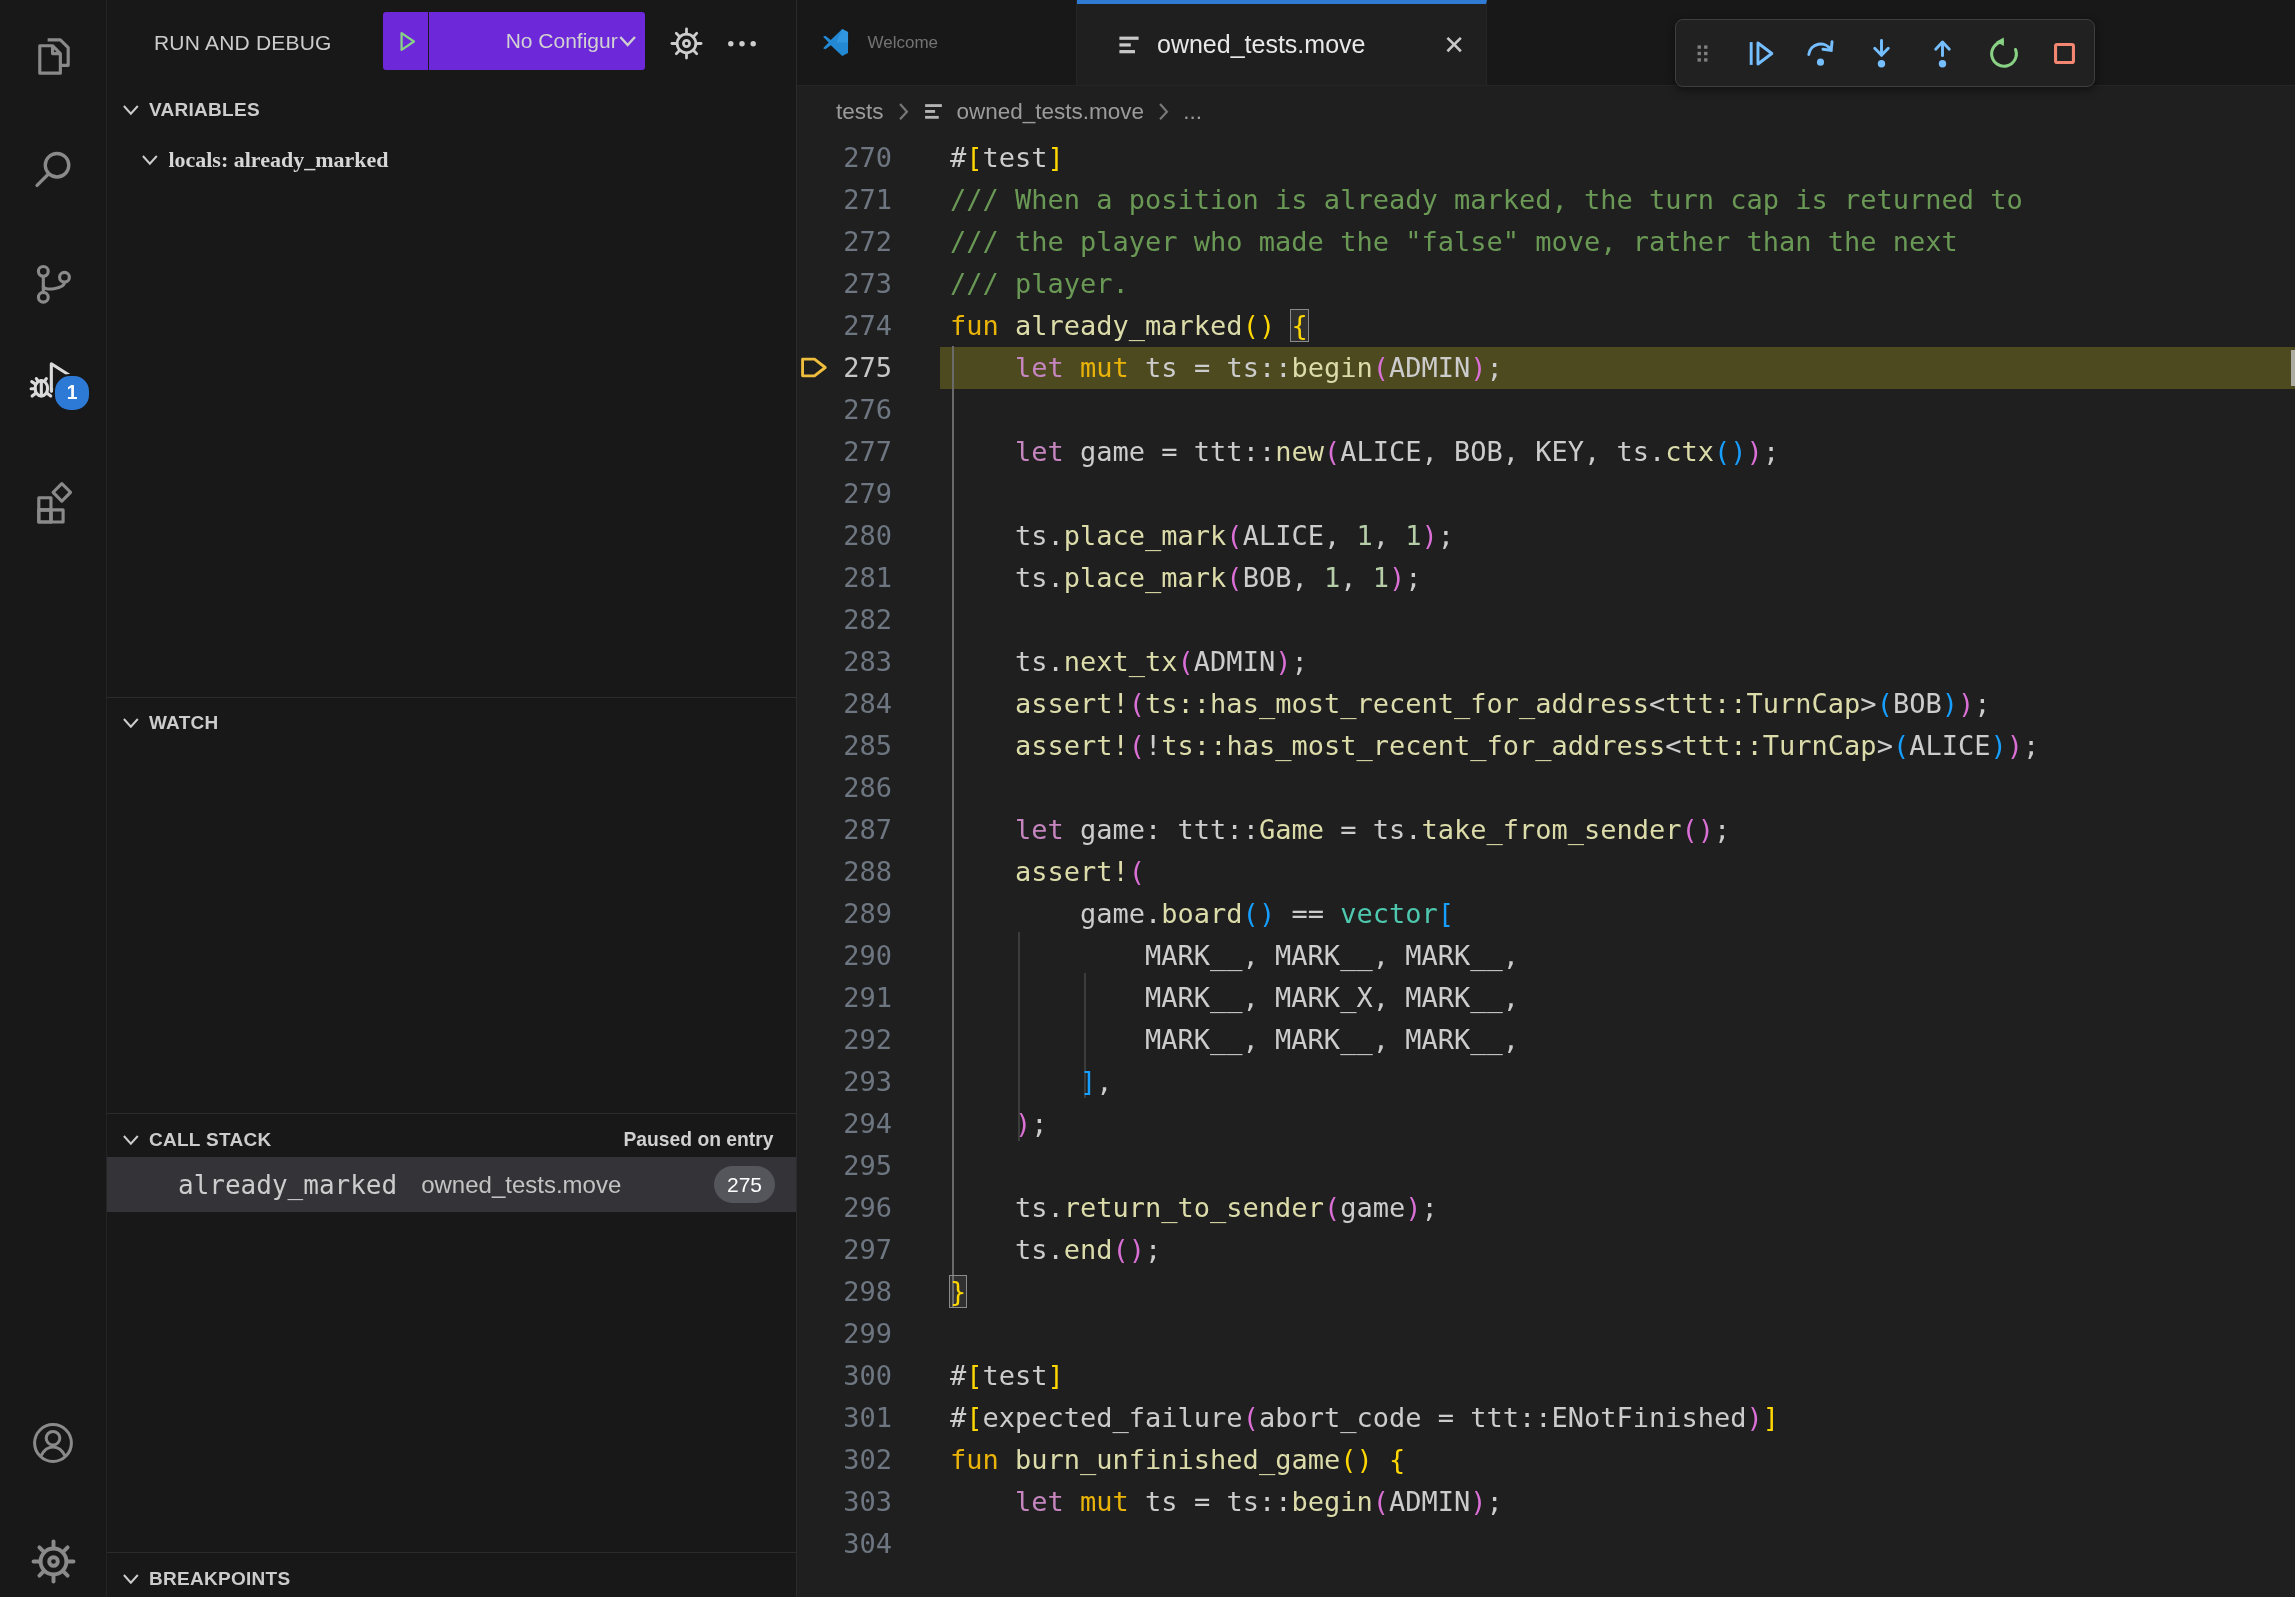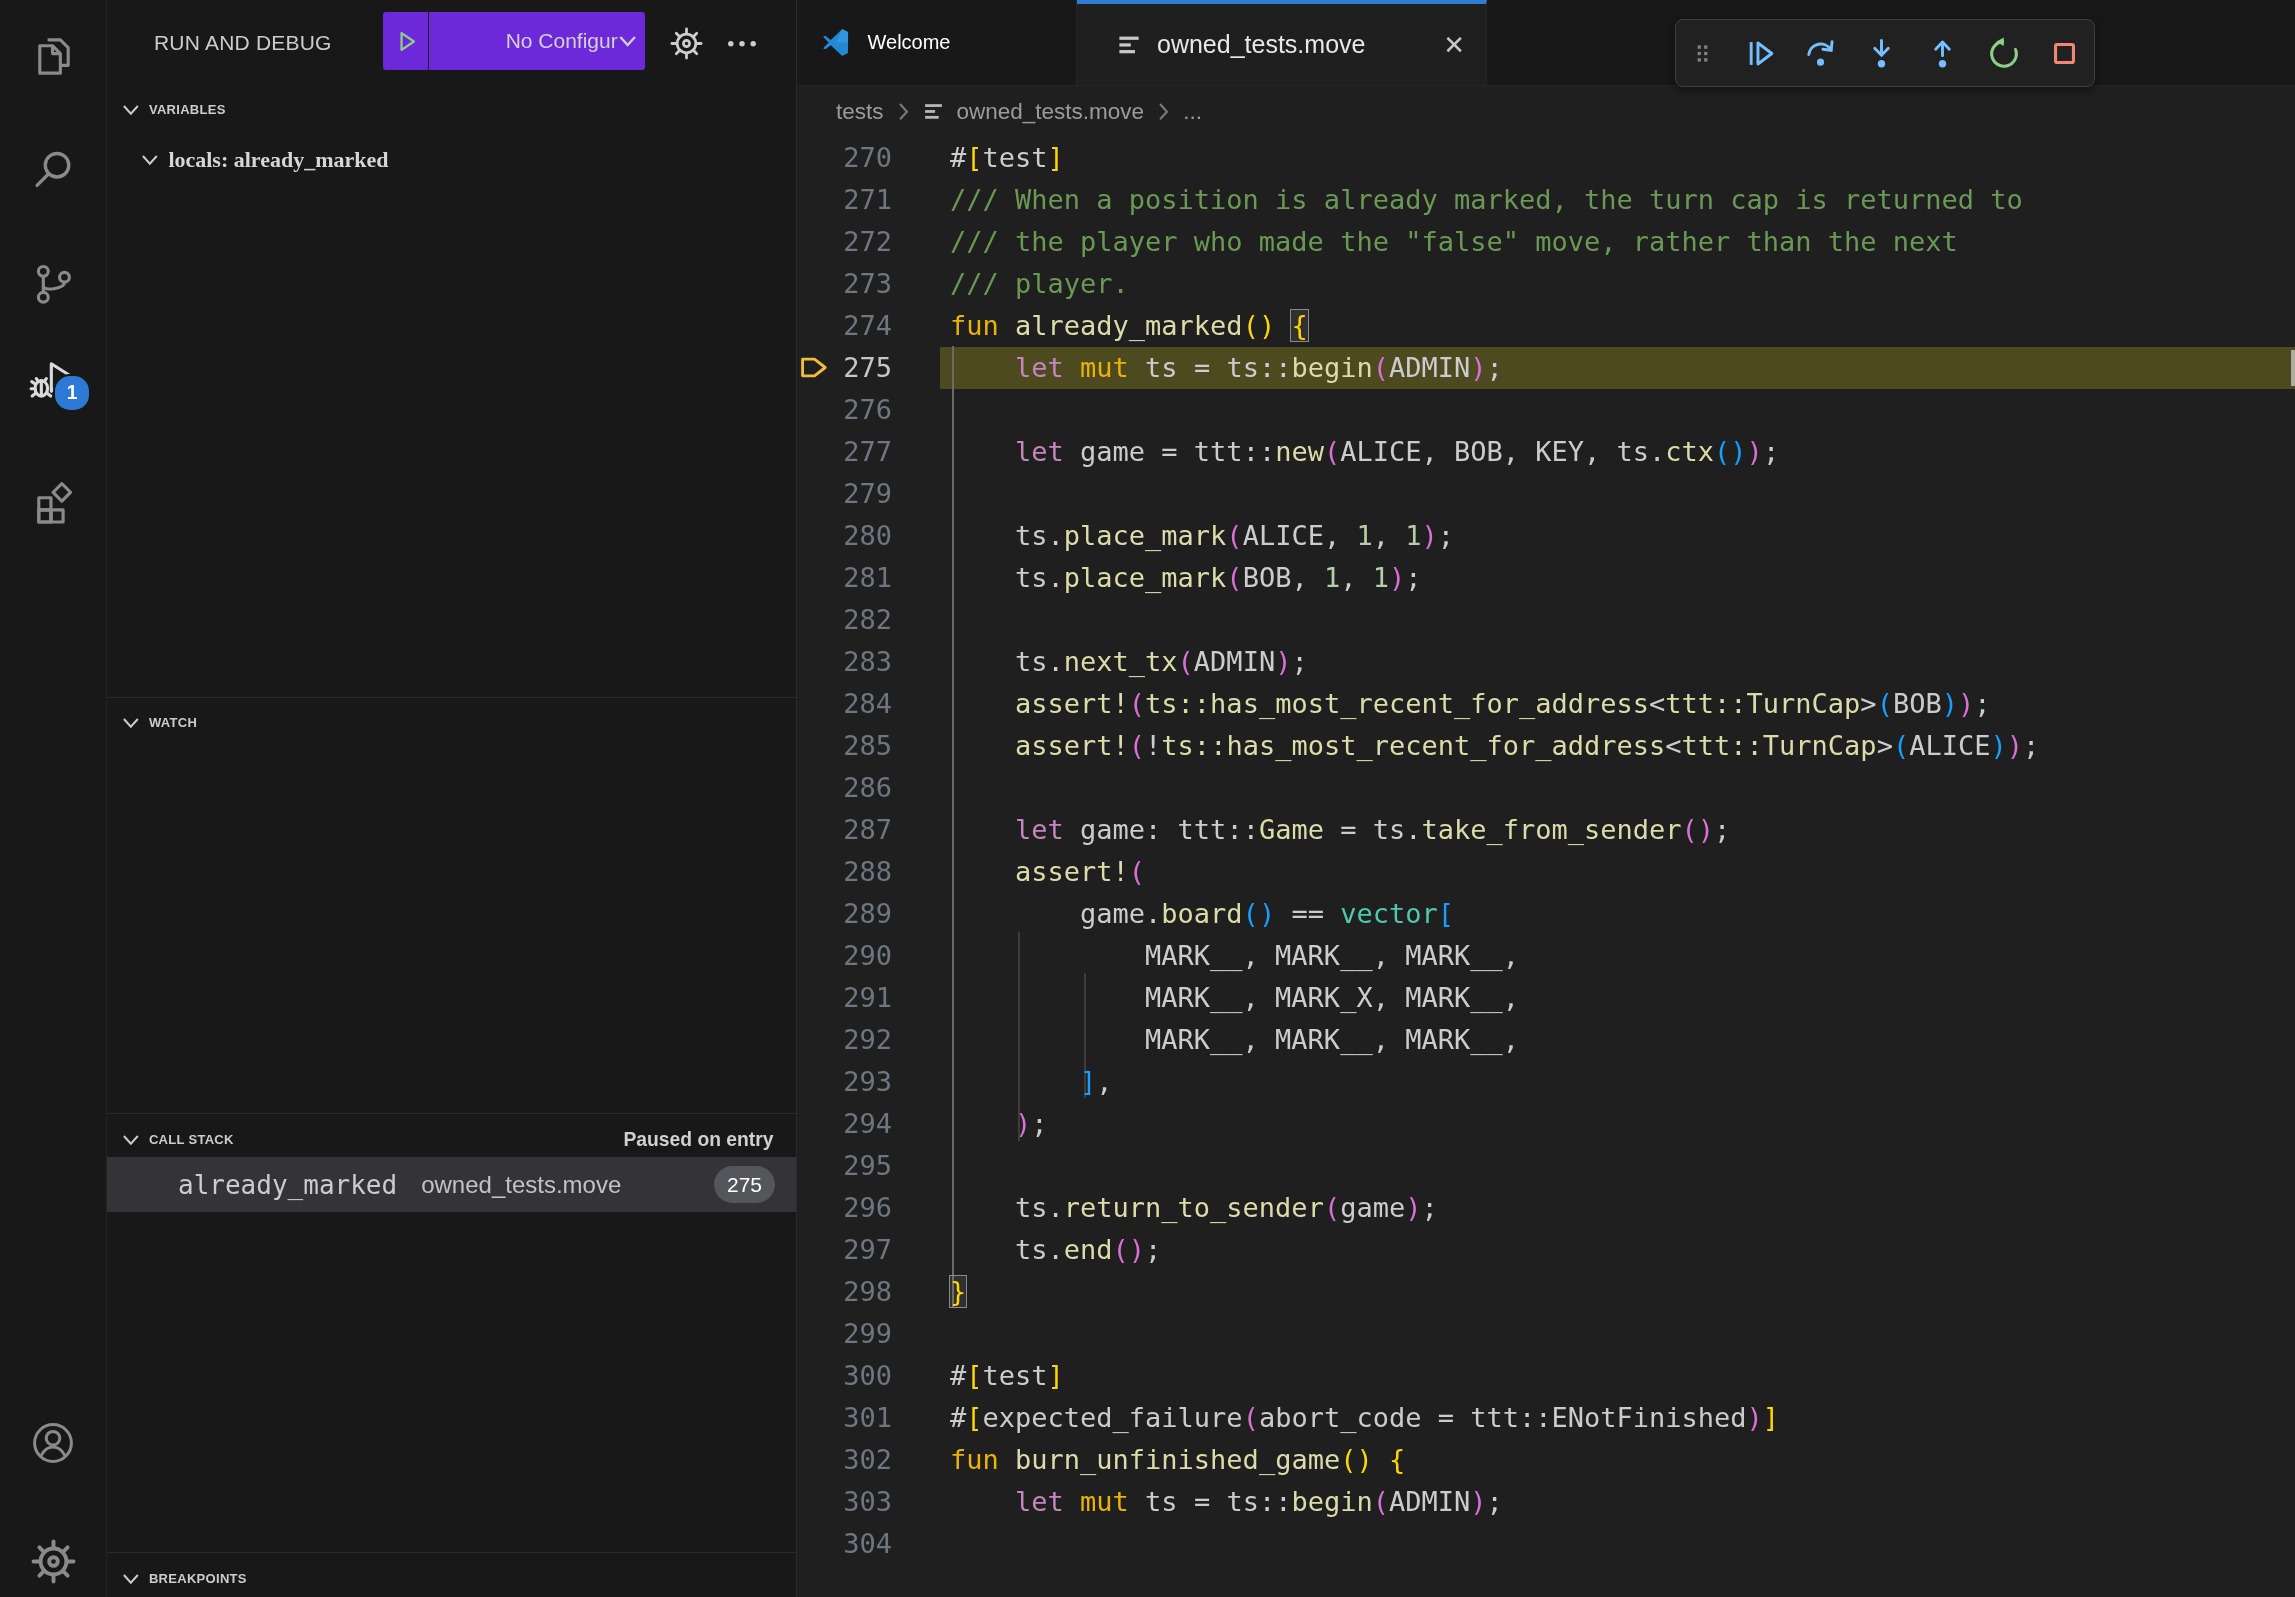--- a/index.html
+++ b/index.html
@@ -45,7 +45,7 @@
   #tabbar{position:absolute;left:0;top:0;width:100%;height:85px;background:#181818;border-bottom:0.8px solid #252525;}
   .tab{position:absolute;top:0;height:85px;display:flex;align-items:center;box-sizing:border-box;}
   #tab-welcome{left:0;width:280px;background:#181818;border-right:0.8px solid #252525;padding-left:21px;gap:14.5px;}
-  #tab-welcome .tab-label{font-size:20px;color:#ffffff;}
+  #tab-welcome .tab-label{font-size:17px;color:#737373;}
   #tab-active{left:280px;width:410px;background:#1f1f1f;border-right:0.8px solid #252525;border-top:4px solid #2f7bd4;
               padding-left:40px;gap:16px;}
   #tab-active .tab-label{font-size:25px;color:#e8e8e8;}

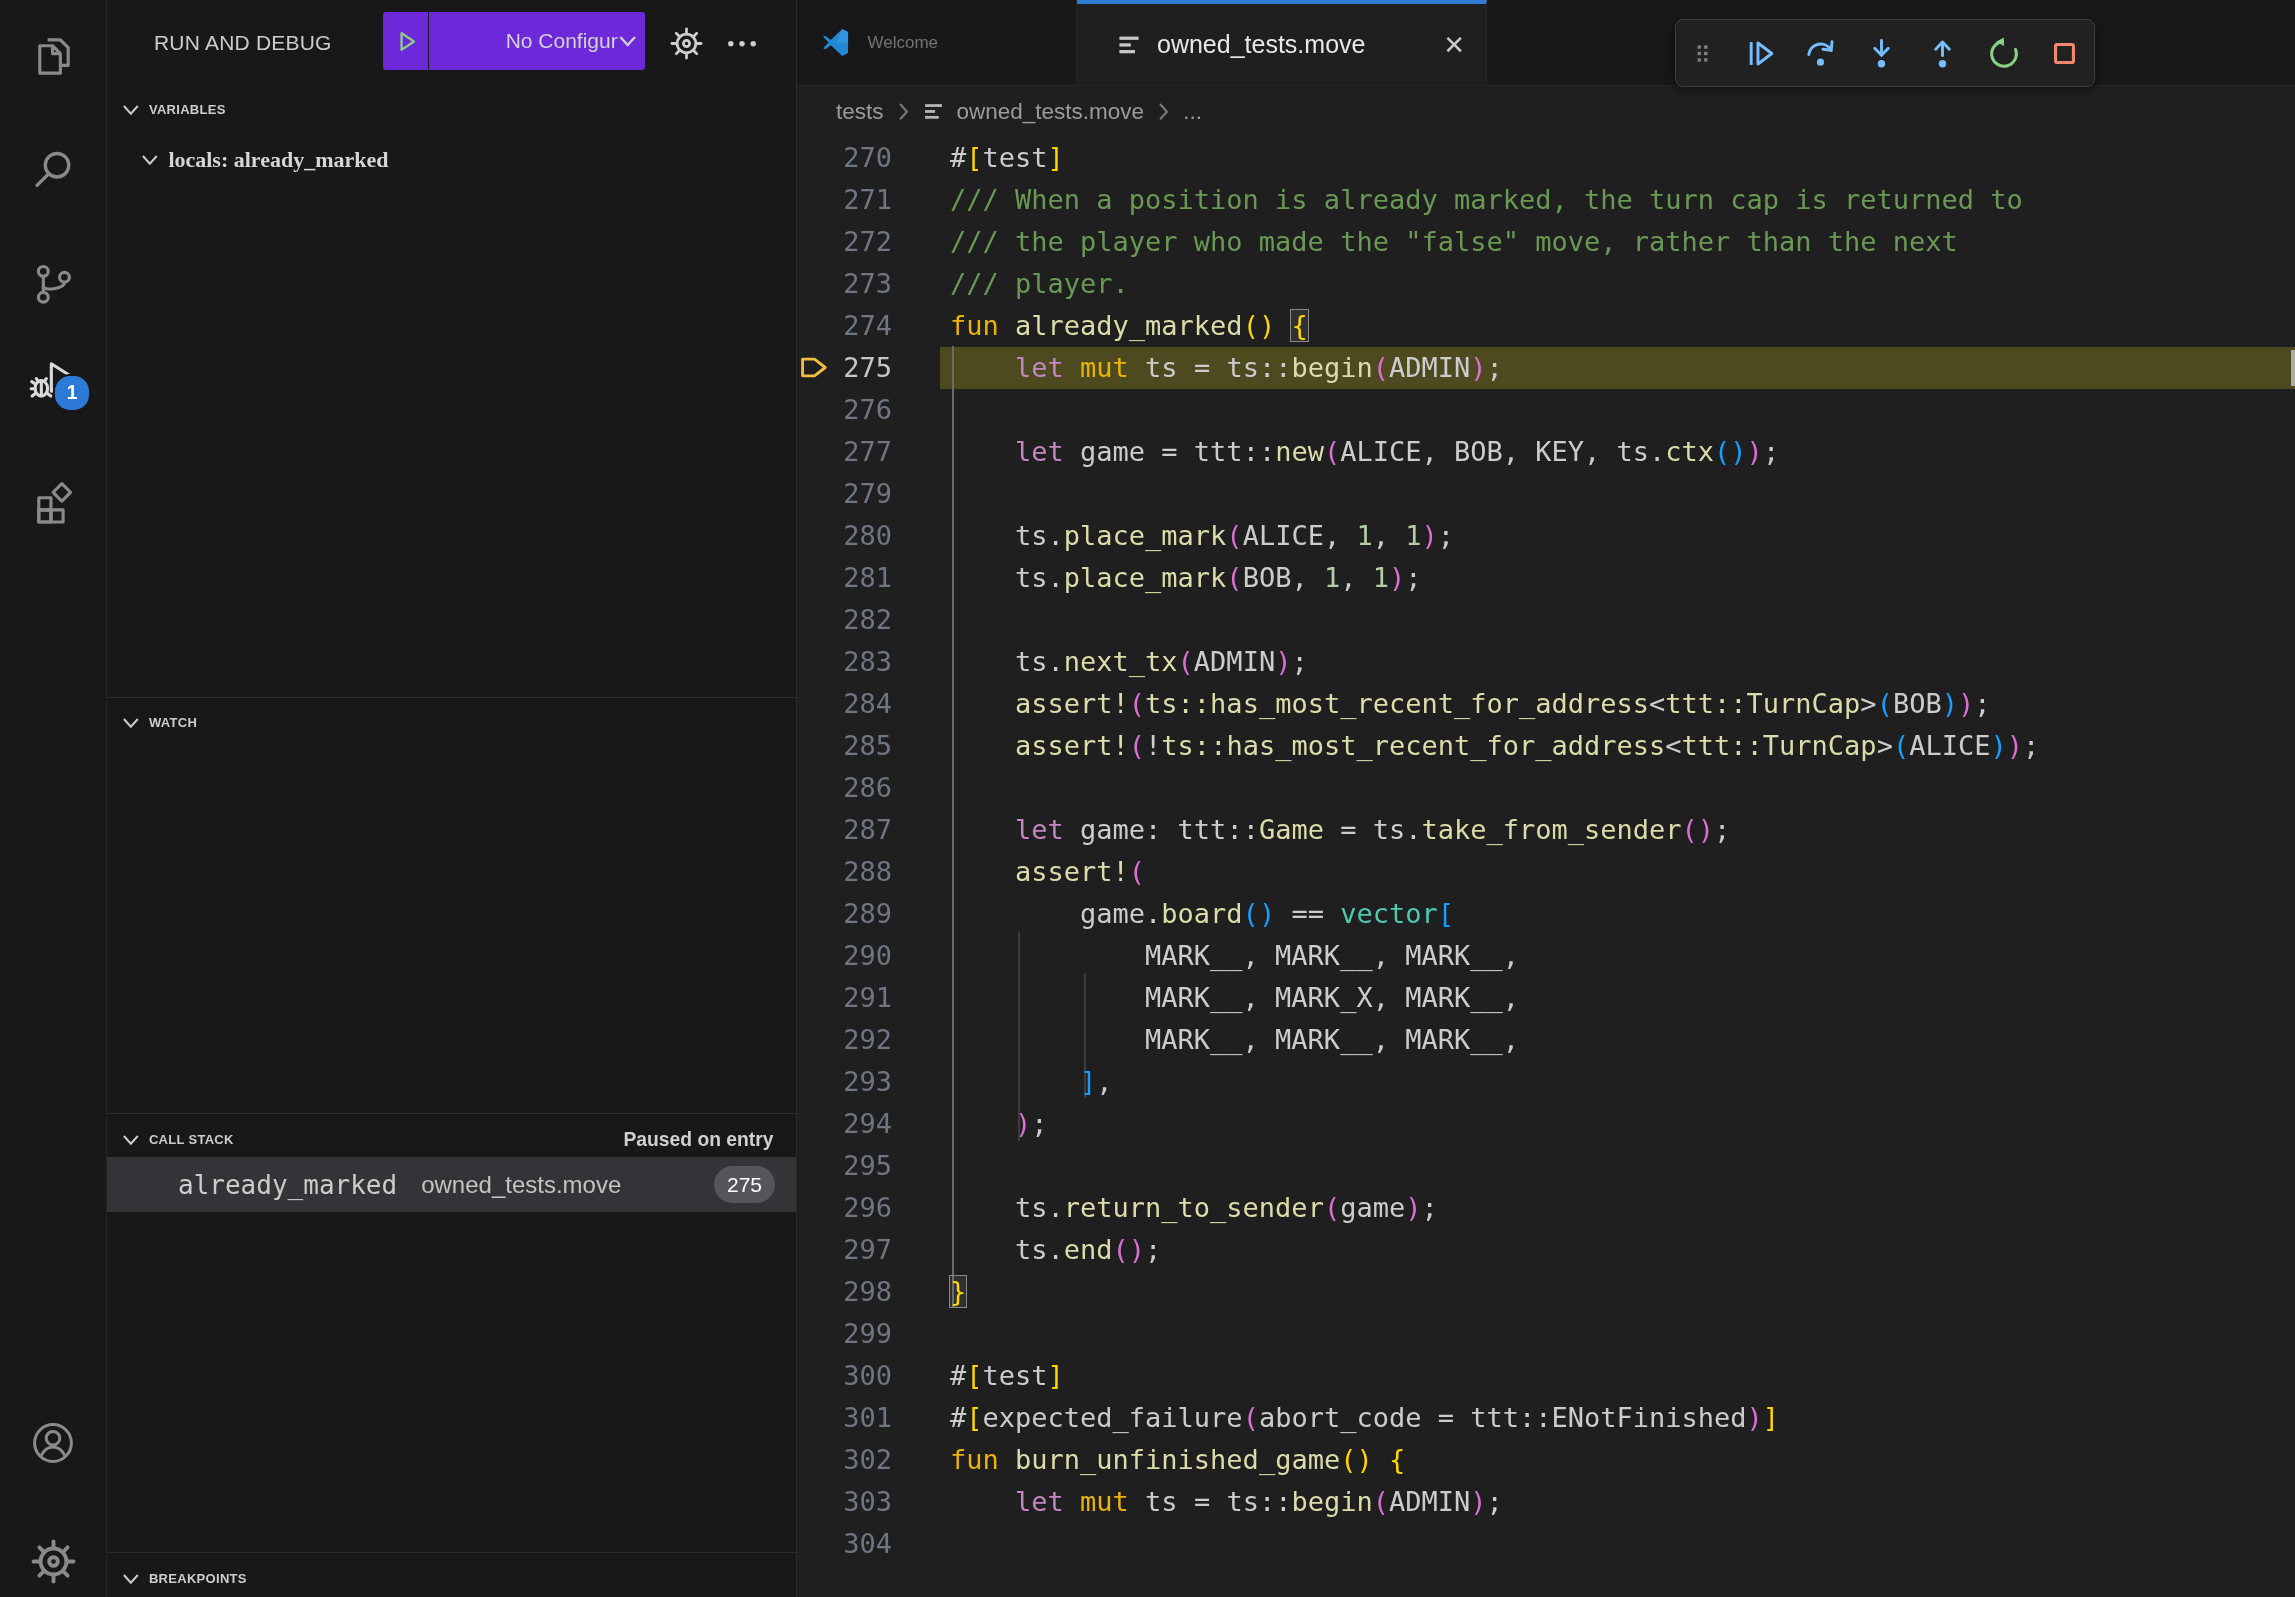--- a/index.html
+++ b/index.html
@@ -28,7 +28,7 @@
   #side-gear{position:absolute;left:560px;top:24px;width:39px;height:39px;display:flex;align-items:center;justify-content:center;}
   #side-dots{position:absolute;left:614px;top:24px;width:42px;height:39px;display:flex;align-items:center;justify-content:center;}
   .sect-head{position:absolute;left:0;width:100%;height:43px;display:flex;align-items:center;gap:9.7px;padding-left:14.5px;box-sizing:border-box;}
-  .sect-head .lbl{font-size:13px;font-weight:700;color:#cccccc;letter-spacing:0.3px;}
+  .sect-head .lbl{font-size:19px;font-weight:700;color:#cccccc;letter-spacing:0.3px;}
   .divider{position:absolute;left:0;width:100%;height:0;border-top:0.8px solid #2b2b2b;}
   #row-locals{position:absolute;left:0;top:138px;width:100%;height:43px;display:flex;align-items:center;gap:9.7px;padding-left:34px;box-sizing:border-box;font-family:Liberation Serif, serif;}
   #row-locals .lbl{font-size:22px;font-weight:700;color:#d6d6d6;}

